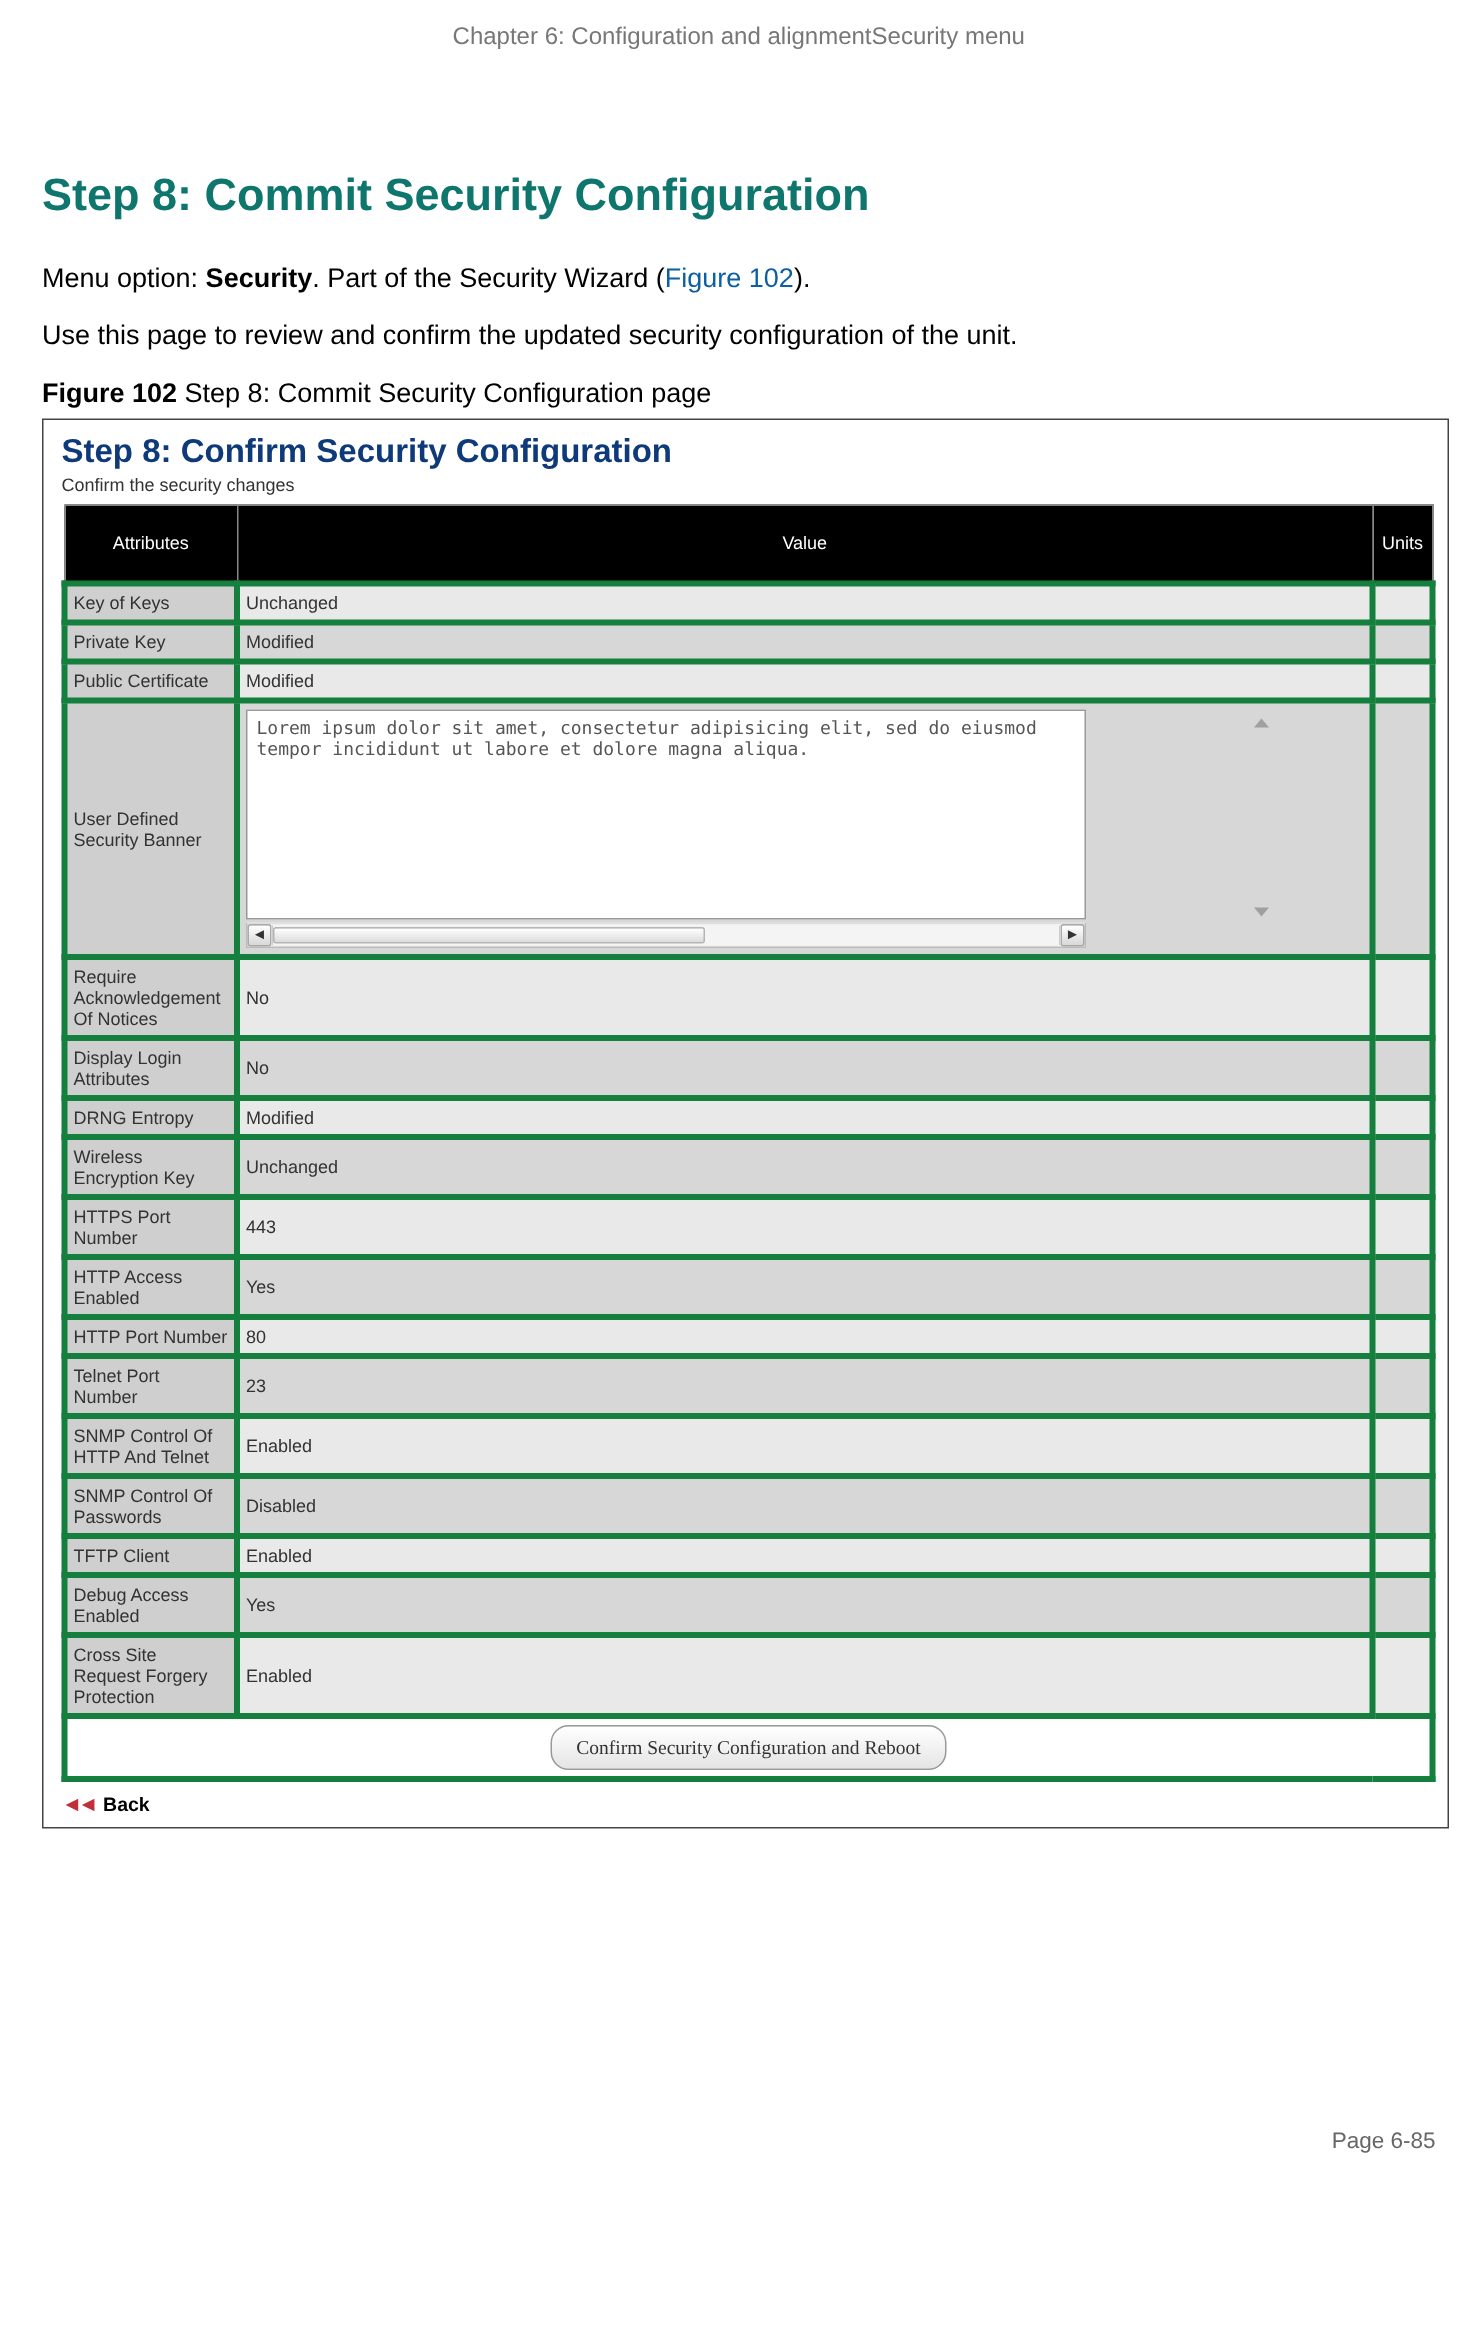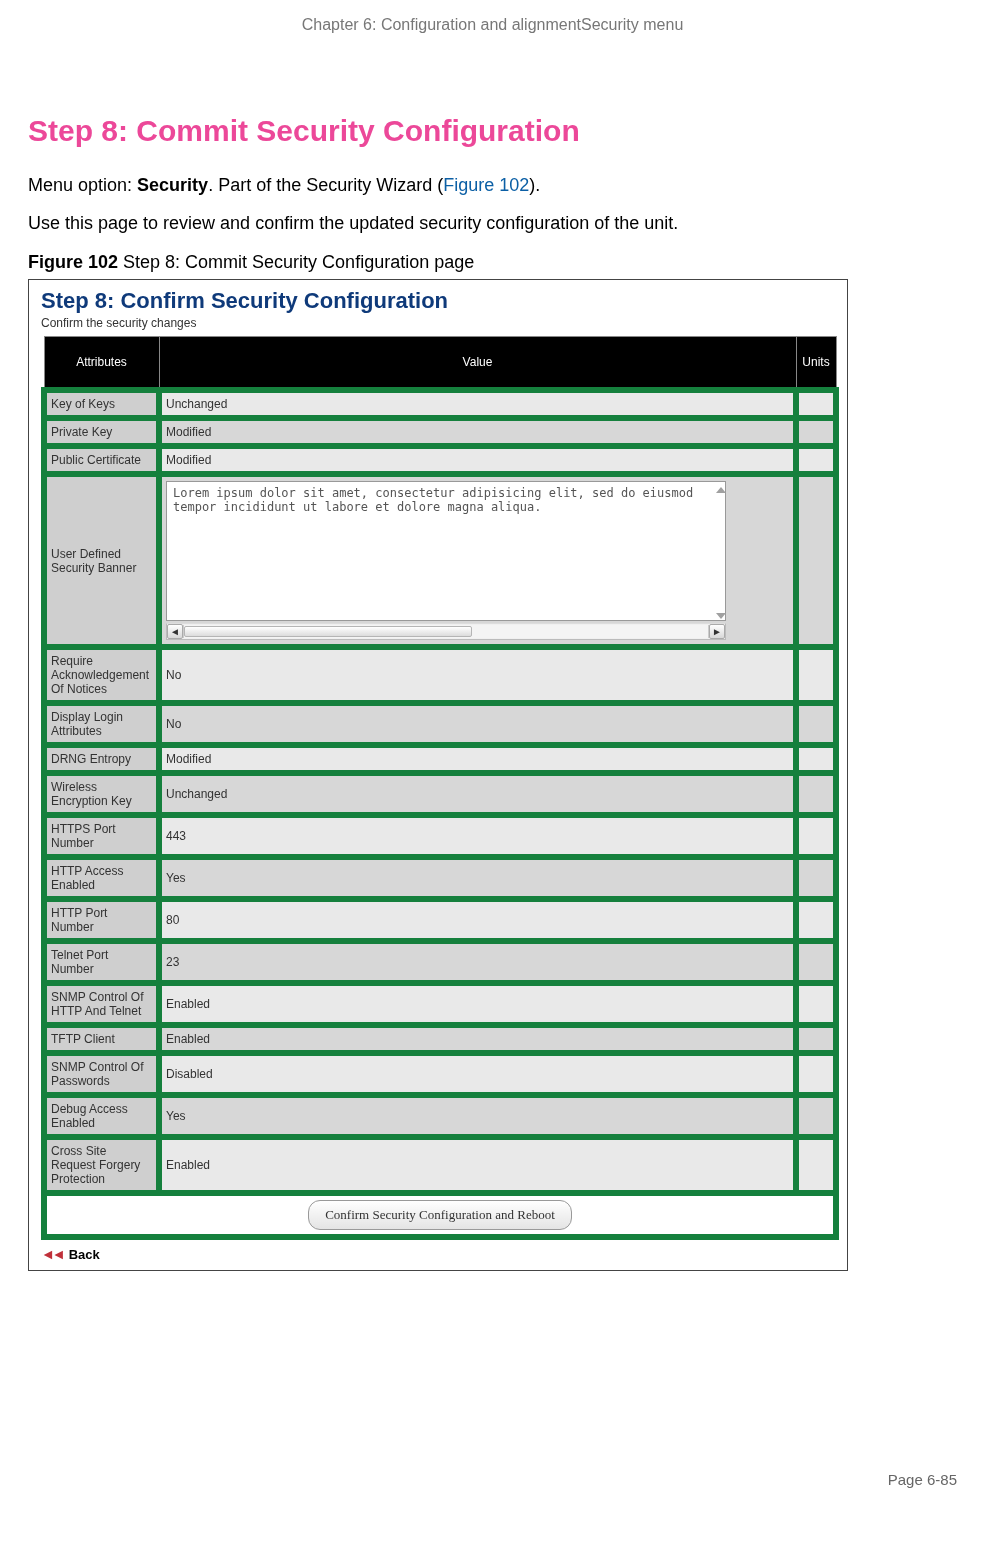--- a/index.html
+++ b/index.html
@@ -25,7 +25,7 @@
   h1.step-title {
     font-family: Arial, Helvetica, sans-serif;
     font-weight: bold;
-    color: #ec4899;
+    color: #0f766e;
     font-size: 30px;
     letter-spacing: 0;
     margin: 0 0 24px 0;

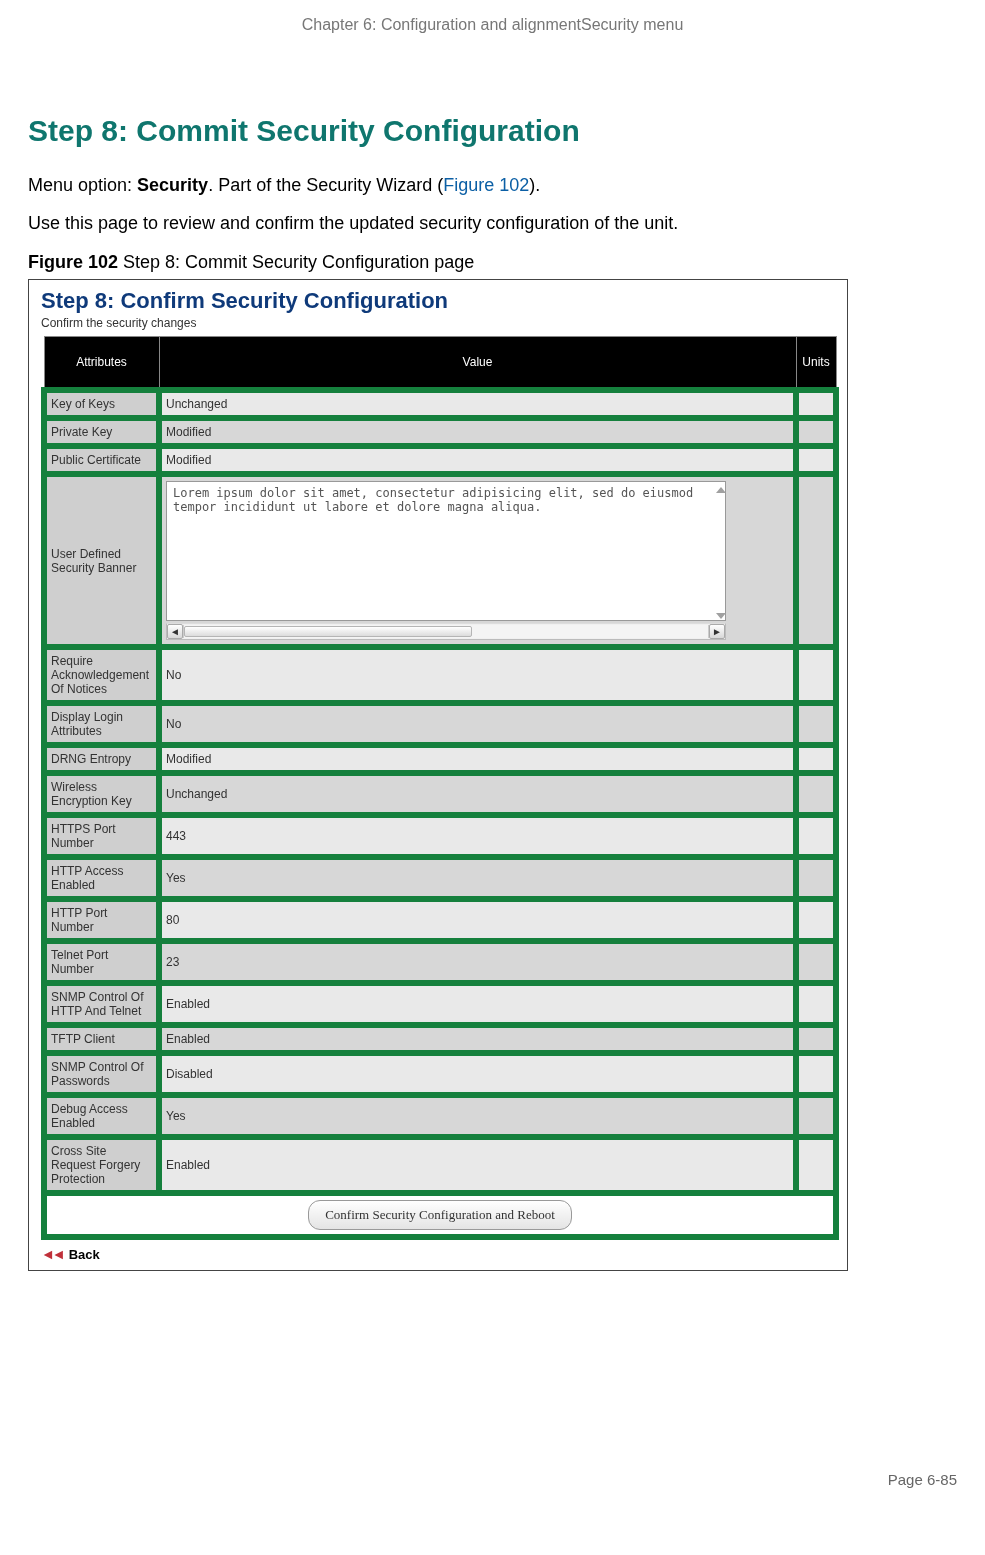--- a/index.html
+++ b/index.html
@@ -43,7 +43,7 @@
   }
   .figure-frame {
     border: 1px solid #444;
-    width: 820px;
+    width: 938px;
     padding: 6px 8px 8px 12px;
     background: #fff;
   }

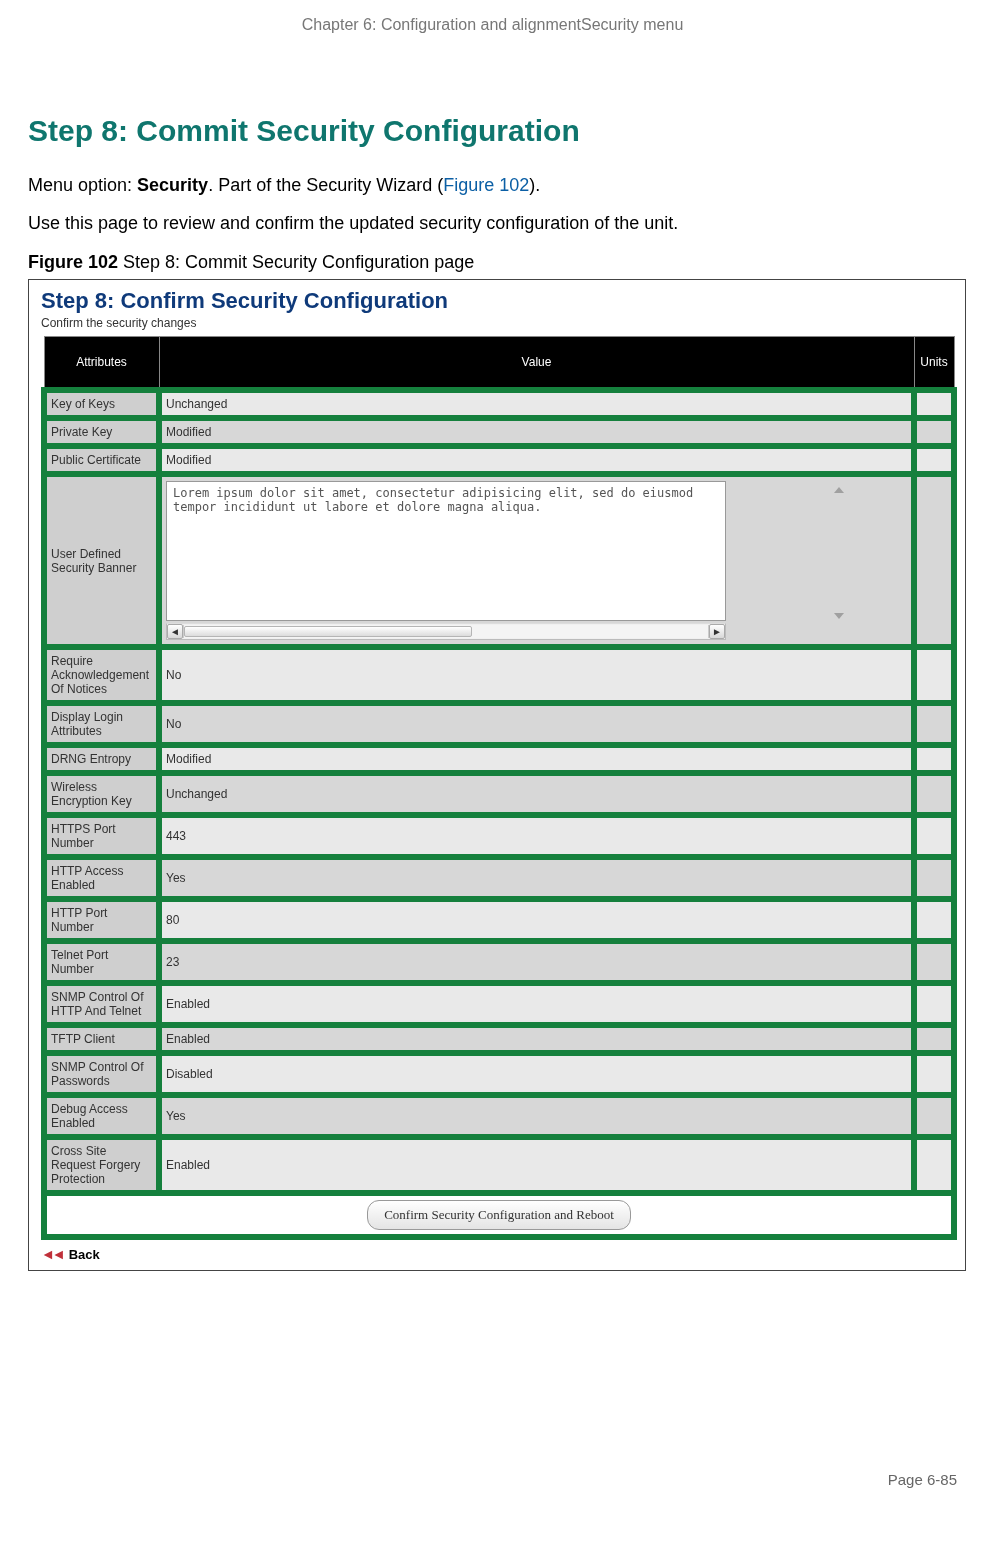--- a/index.html
+++ b/index.html
@@ -79,7 +79,7 @@
   table.attrs td {
     font-size: 12px;
     padding: 4px 4px;
-    border: 6px solid #15803d;
+    border: 4px solid #15803d;
     color: #333;
     vertical-align: middle;
     margin-top: 25px;

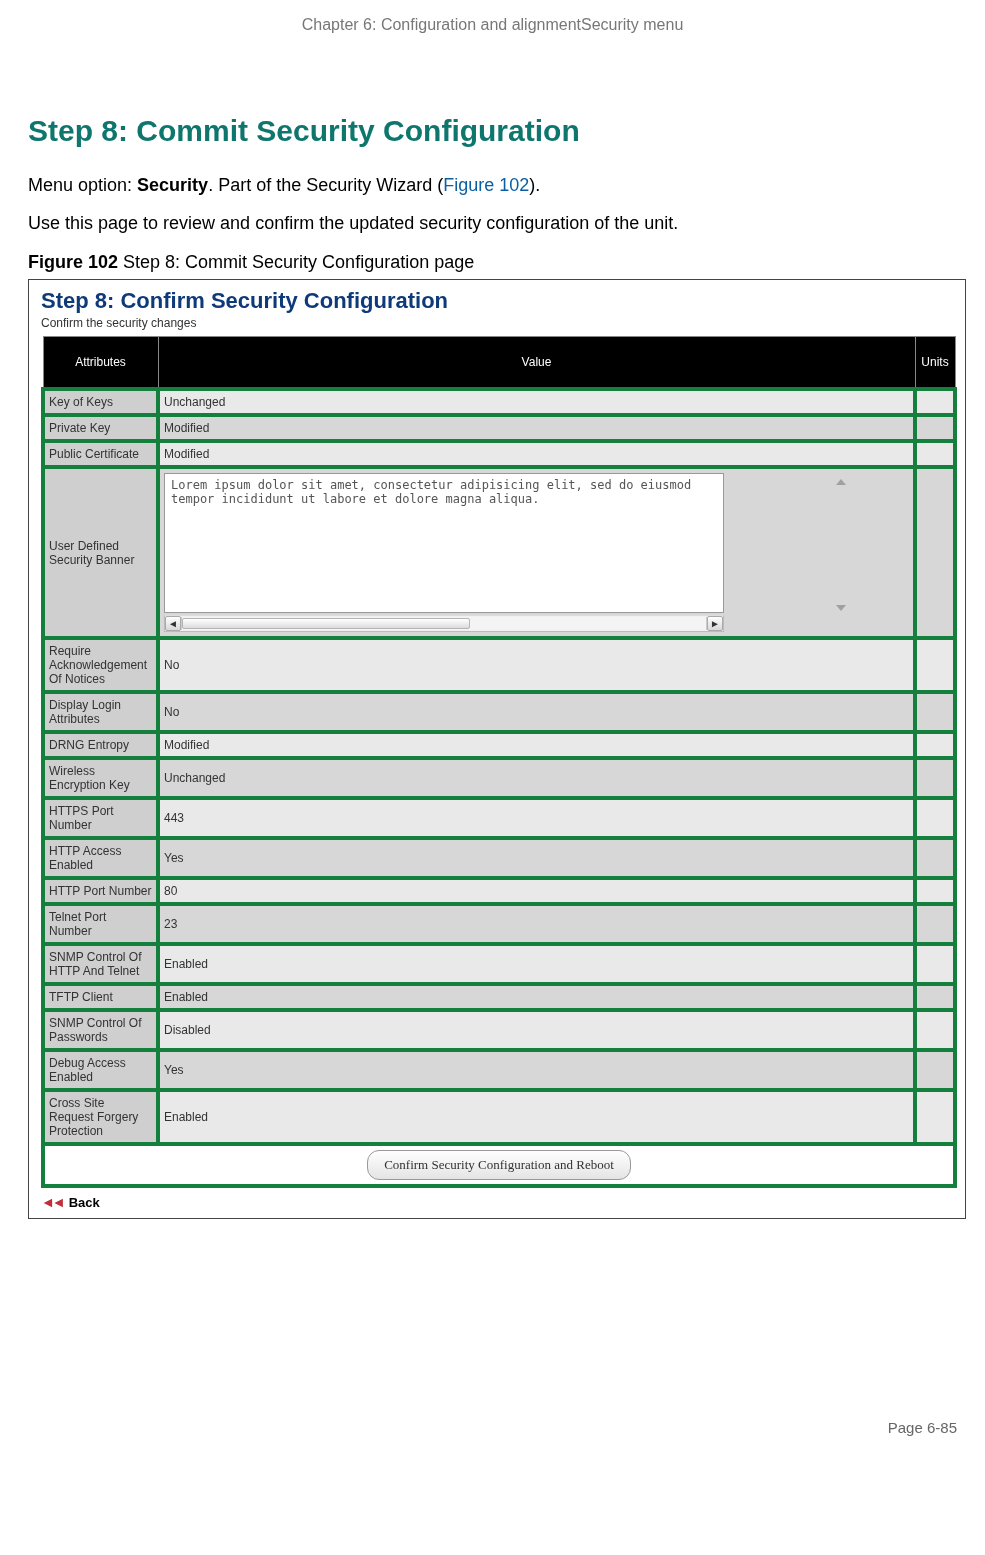--- a/index.html
+++ b/index.html
@@ -316,13 +316,13 @@
             <td></td>
           </tr>
           <tr>
+            <td class="attr">SNMP Control Of Passwords</td>
+            <td>Disabled</td>
+            <td></td>
+          </tr>
+          <tr>
             <td class="attr">TFTP Client</td>
             <td>Enabled</td>
-            <td></td>
-          </tr>
-          <tr>
-            <td class="attr">SNMP Control Of Passwords</td>
-            <td>Disabled</td>
             <td></td>
           </tr>
           <tr>

